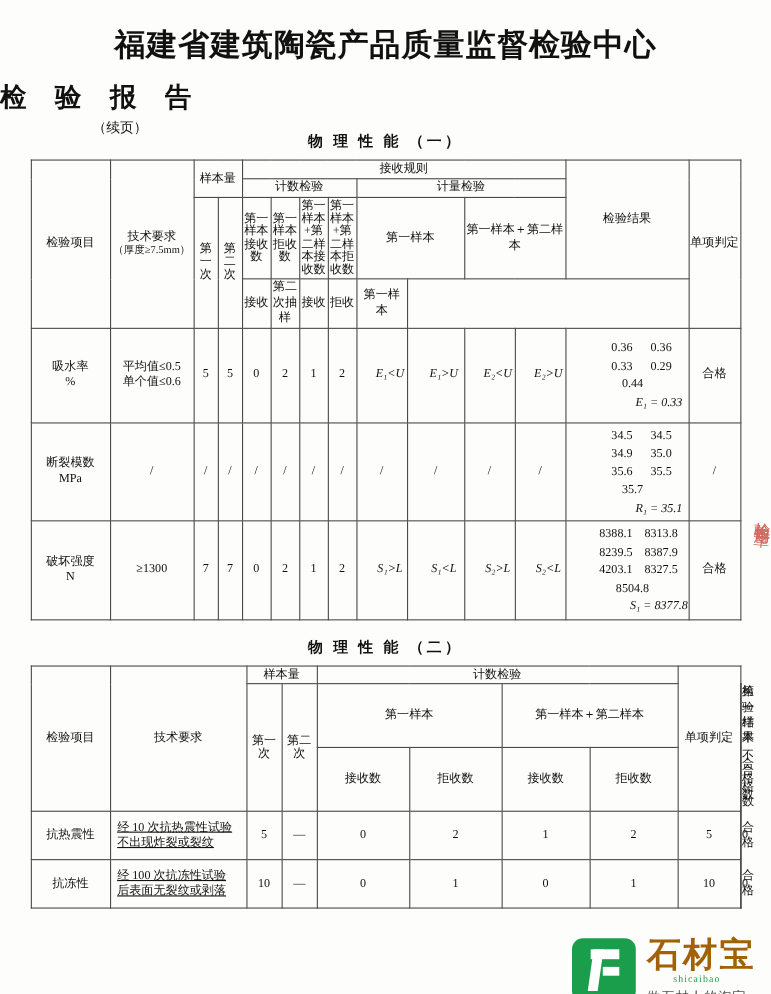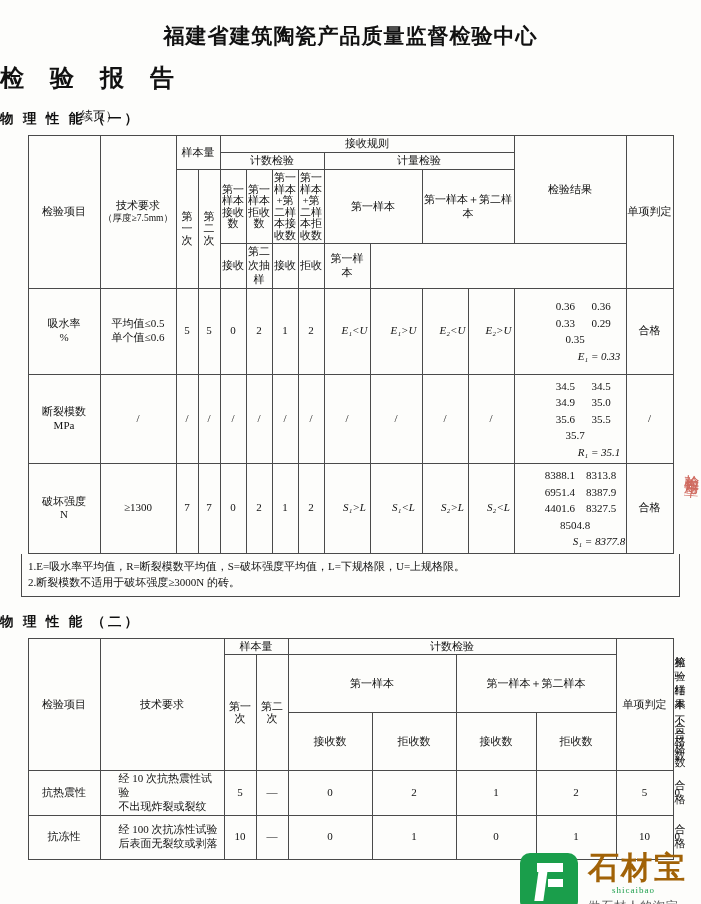--- a/index.html
+++ b/index.html
@@ -16,7 +16,7 @@
   
   .hdr-title{
     text-align:center;
-    font-size:21px;
+    font-size:28px;
     font-weight:bold;
     letter-spacing:1px;
     margin-top:22px;

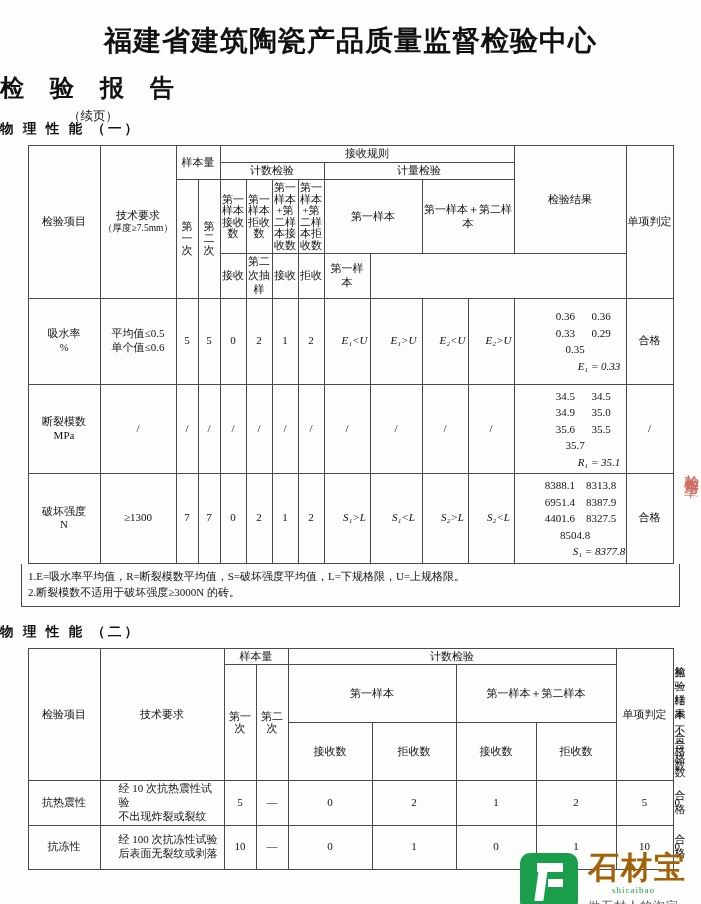--- a/index.html
+++ b/index.html
@@ -38,7 +38,7 @@
   .hdr-right .l2{letter-spacing:1px;}
   .hdr-left{
     position:absolute;
-    left:68px;top:86px;
+    left:84px;top:86px;
     font-size:12.5px;
     text-align:center;
   }

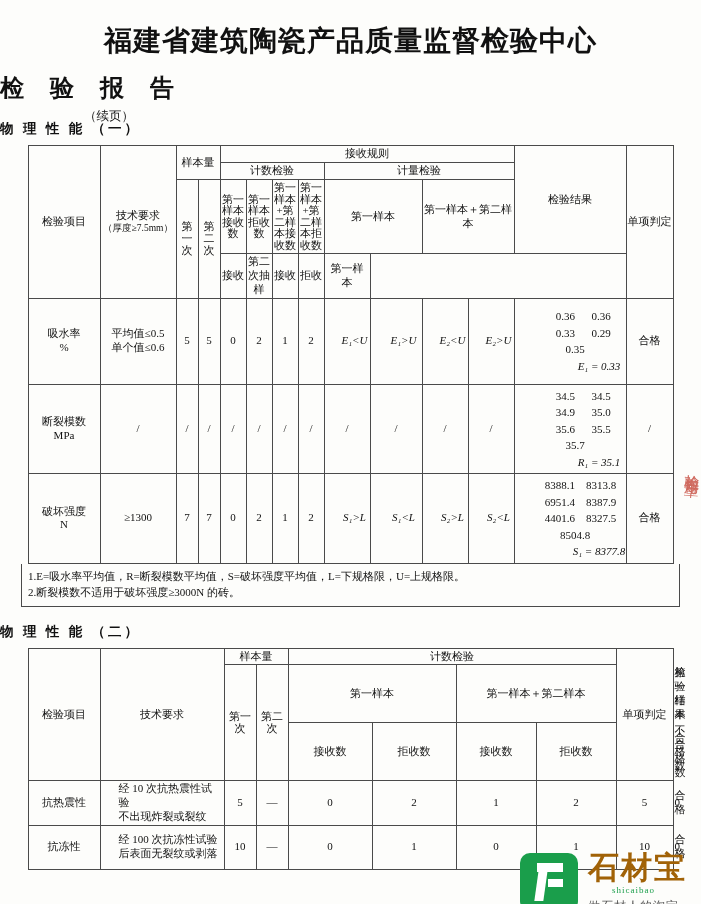--- a/index.html
+++ b/index.html
@@ -44,7 +44,7 @@
   }
 
   .sec-title{
-    text-align:left;
+    text-align:center;
     font-size:13.5px;
     font-weight:bold;
     letter-spacing:3px;

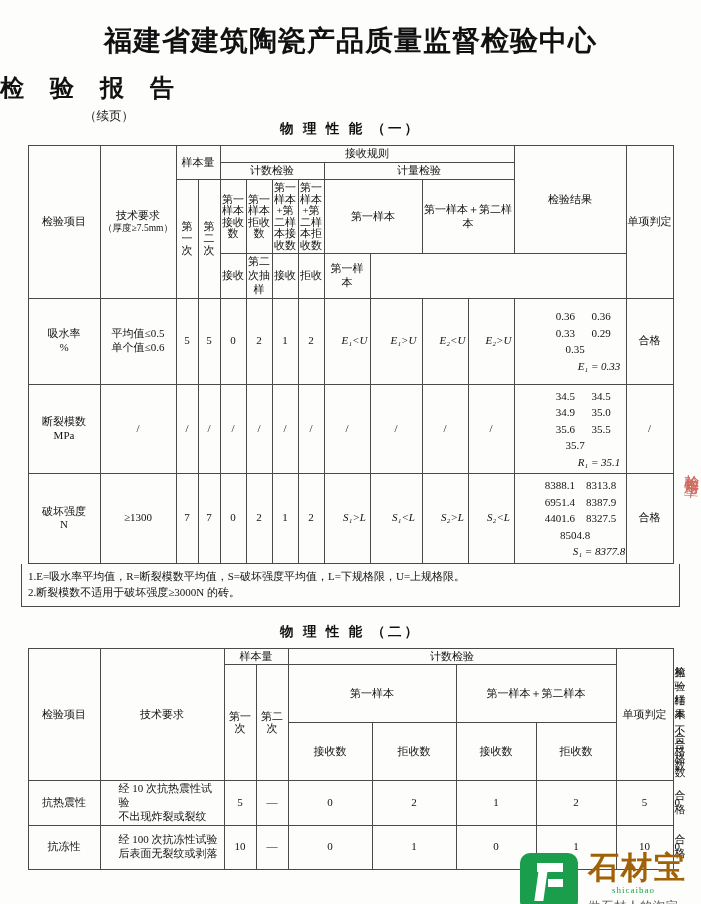--- a/index.html
+++ b/index.html
@@ -269,7 +269,7 @@
       <td class="resultcell">
         <div class="row"><span class="c1">0.36</span><span>0.36</span></div>
         <div class="row"><span class="c1">0.33</span><span>0.29</span></div>
-        <div class="row"><span class="c1">0.35</span><span></span></div>
+        <div class="row"><span class="c1">0.44</span><span></span></div>
         <div class="row bold">E₁ = 0.33</div>
       </td>
       <td>合格</td>

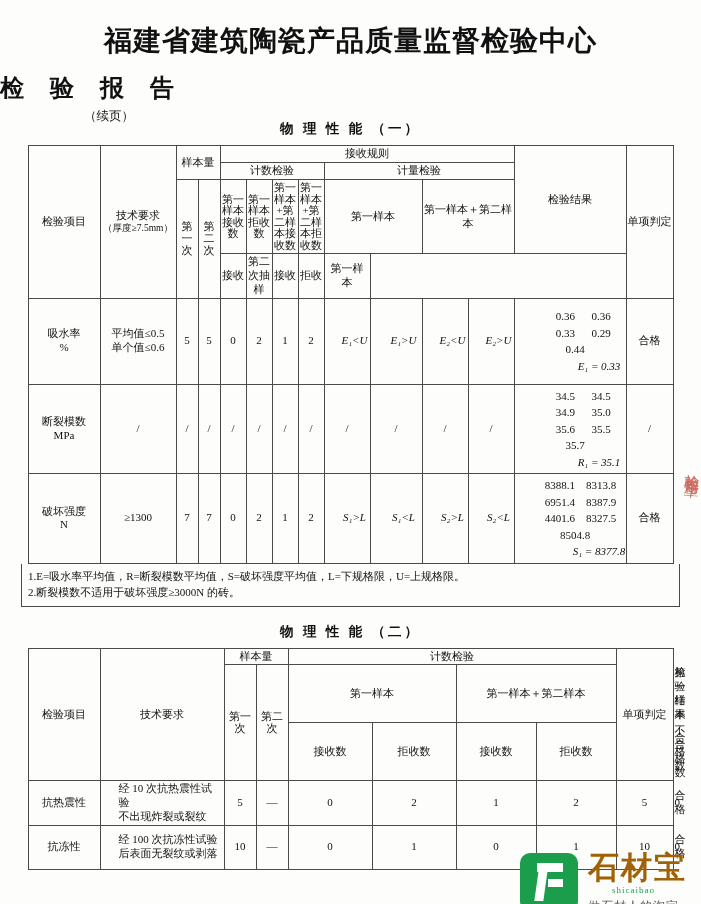--- a/index.html
+++ b/index.html
@@ -319,7 +319,7 @@
       <td class="ital">S₂&lt;L</td>
       <td class="resultcell">
         <div class="row"><span class="c1">8388.1</span><span>8313.8</span></div>
-        <div class="row"><span class="c1">6951.4</span><span>8387.9</span></div>
+        <div class="row"><span class="c1">8239.5</span><span>8387.9</span></div>
         <div class="row"><span class="c1">4401.6</span><span>8327.5</span></div>
         <div class="row"><span class="c1">8504.8</span></div>
         <div class="row bold">S₁ = 8377.8</div>

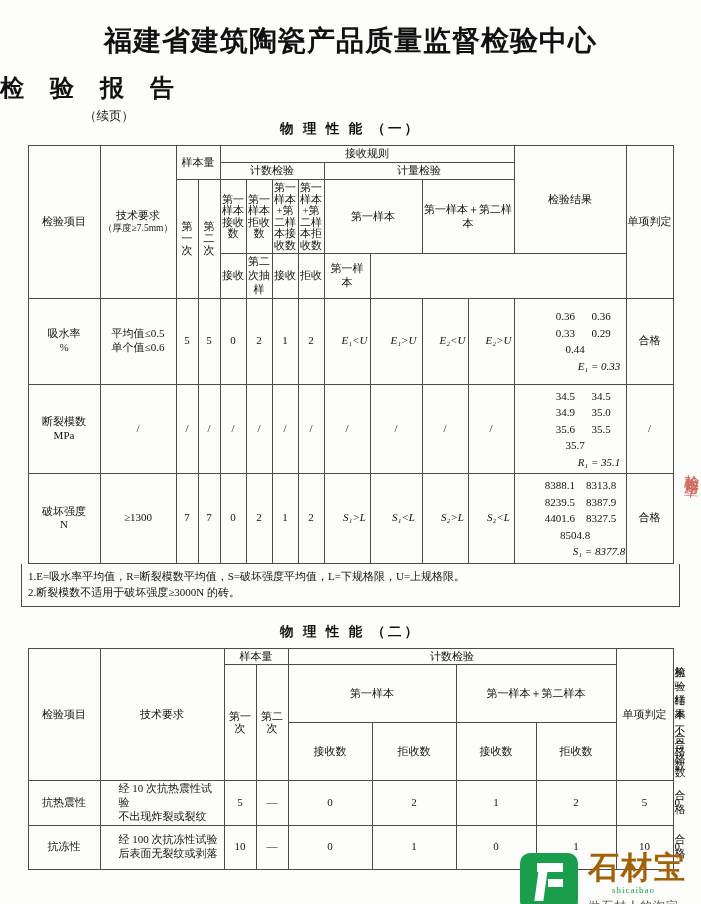--- a/index.html
+++ b/index.html
@@ -320,7 +320,7 @@
       <td class="resultcell">
         <div class="row"><span class="c1">8388.1</span><span>8313.8</span></div>
         <div class="row"><span class="c1">8239.5</span><span>8387.9</span></div>
-        <div class="row"><span class="c1">4401.6</span><span>8327.5</span></div>
+        <div class="row"><span class="c1">4203.1</span><span>8327.5</span></div>
         <div class="row"><span class="c1">8504.8</span></div>
         <div class="row bold">S₁ = 8377.8</div>
       </td>

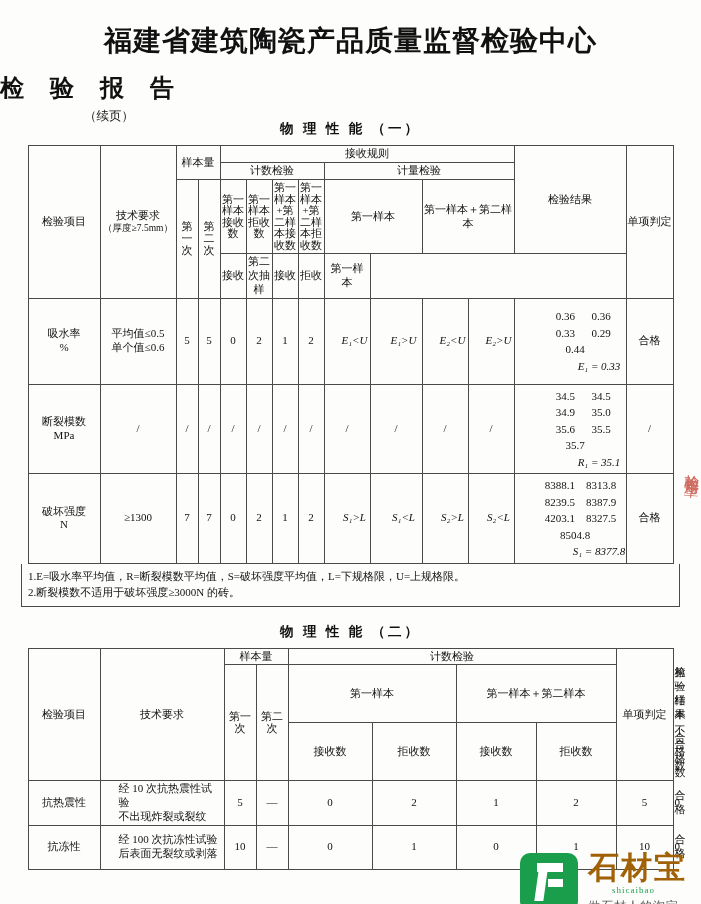--- a/index.html
+++ b/index.html
@@ -329,10 +329,6 @@
   </tbody>
     </table>
 
-  <div class="notes">
-    <div>1.E=吸水率平均值，R=断裂模数平均值，S=破坏强度平均值，L=下规格限，U=上规格限。</div>
-    <div>2.断裂模数不适用于破坏强度≥3000N 的砖。</div>
-  </div>
 
   <div class="sec-title">物 理 性 能 （二）</div>
 

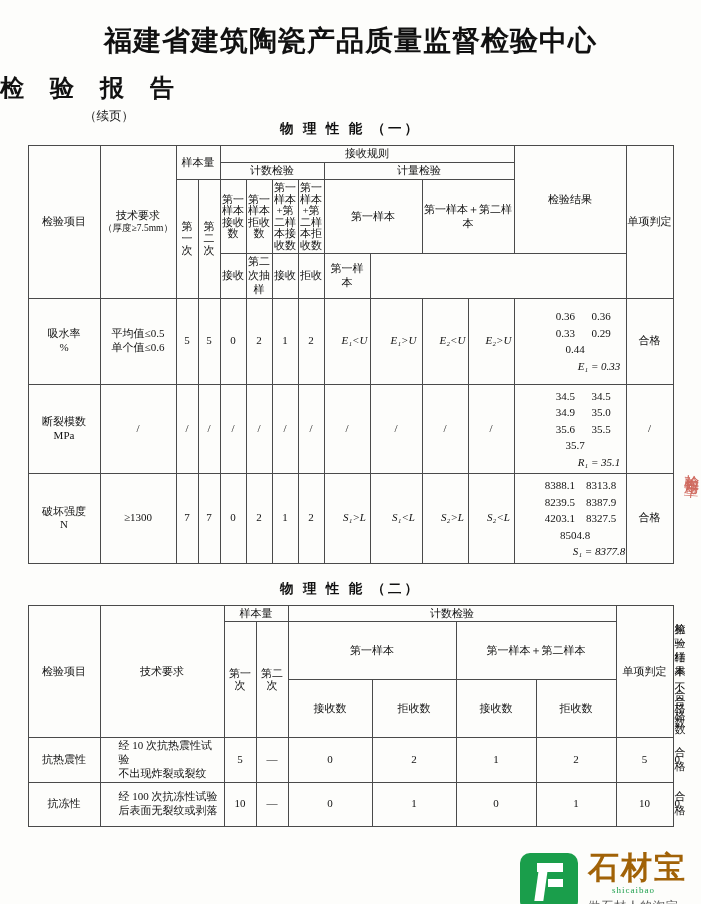--- a/index.html
+++ b/index.html
@@ -76,7 +76,7 @@
   }
   .small{font-size:9.5px;}
   .ital{font-style:italic;padding-left:16px;}
-  .lft{text-align:left;padding-left:18px;}
+  .lft{text-align:left;padding-left:6px;text-decoration:underline;}
 
   .notes{
     width:645px;

